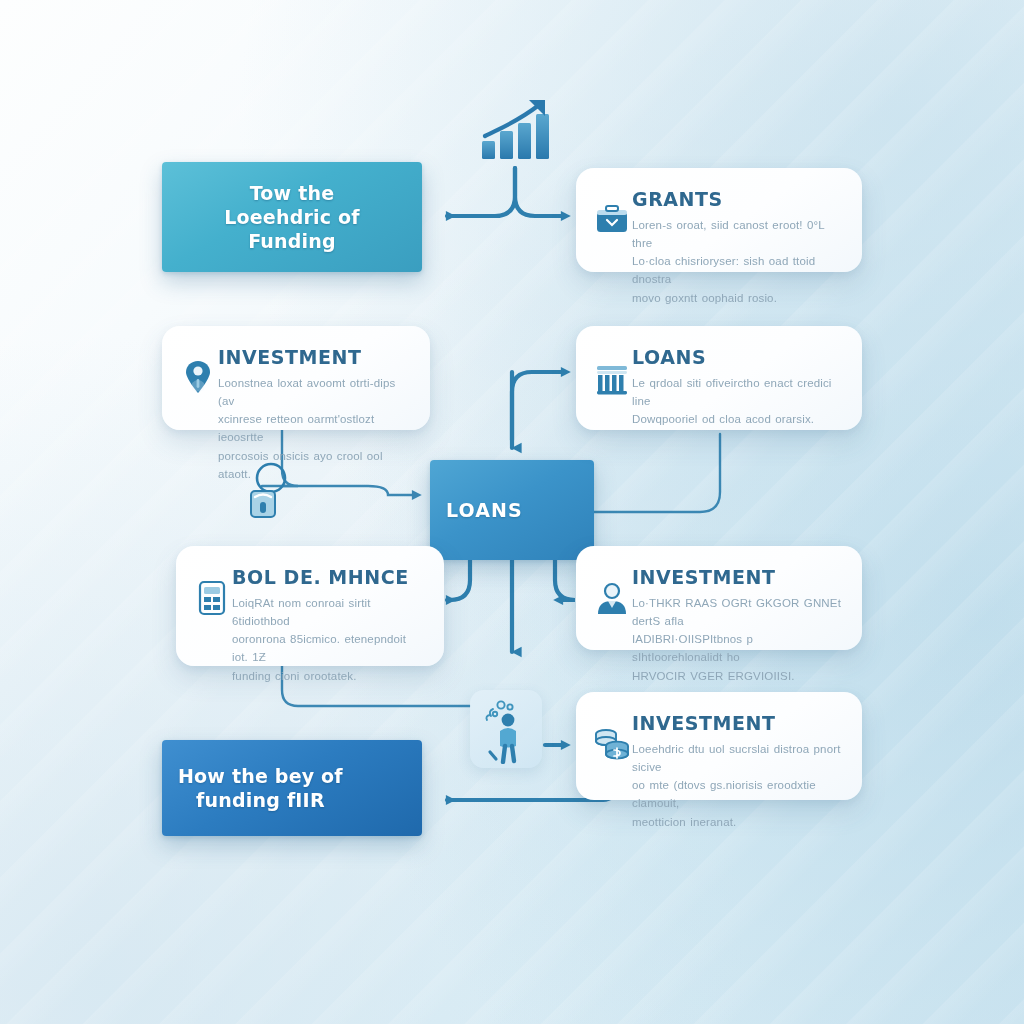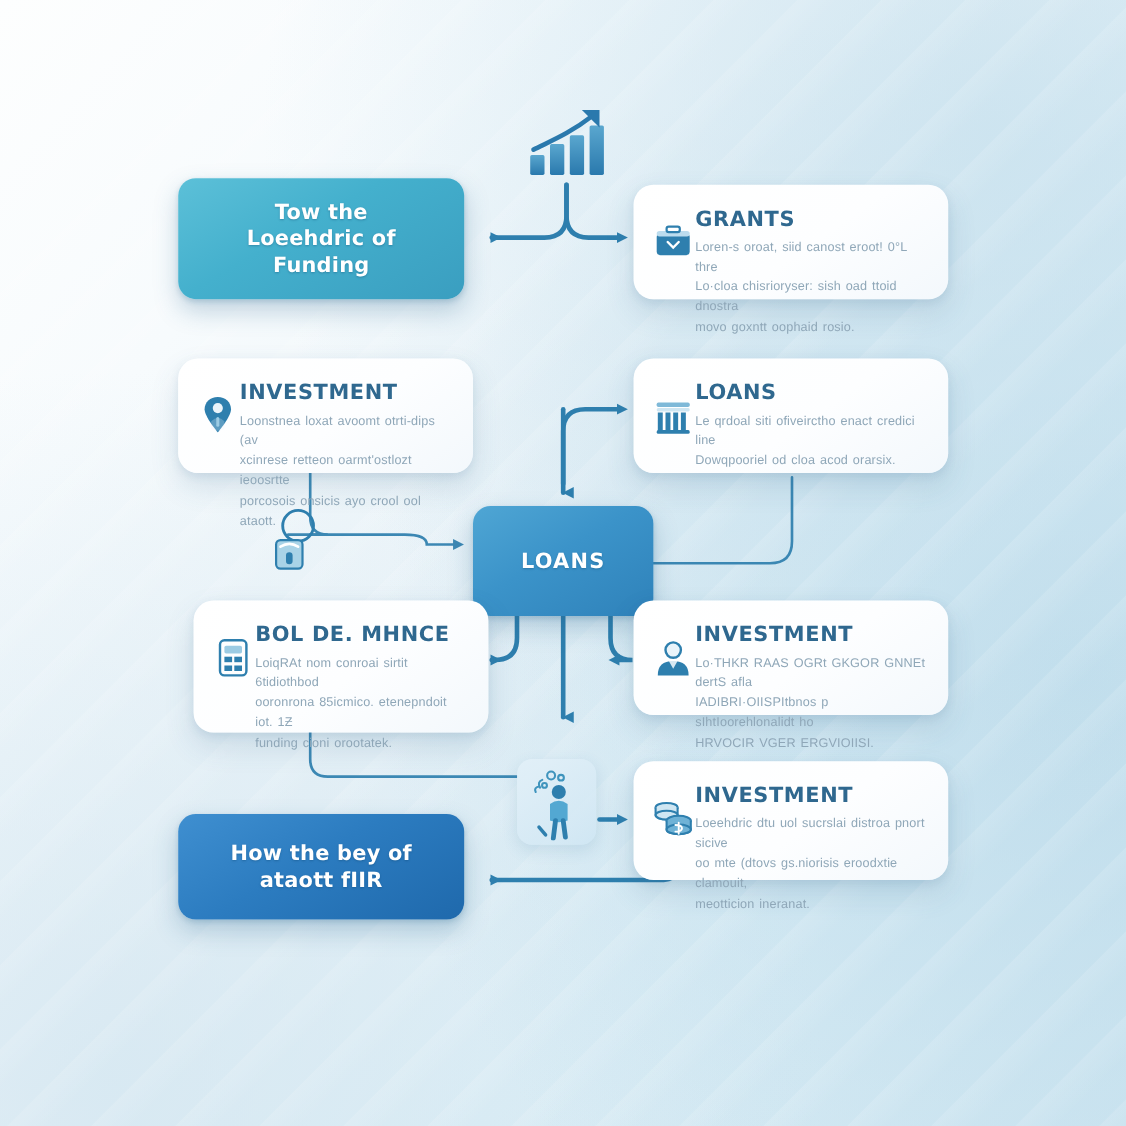--- a/index.html
+++ b/index.html
@@ -51,10 +51,9 @@
 
   
   .solid {
-    border-radius: 16px;
+    border-radius: 4px;
     display: flex;
     align-items: center;
-    justify-content: center;
     text-align: center;
     color: #ffffff;
     font-family: "DejaVu Sans", sans-serif;

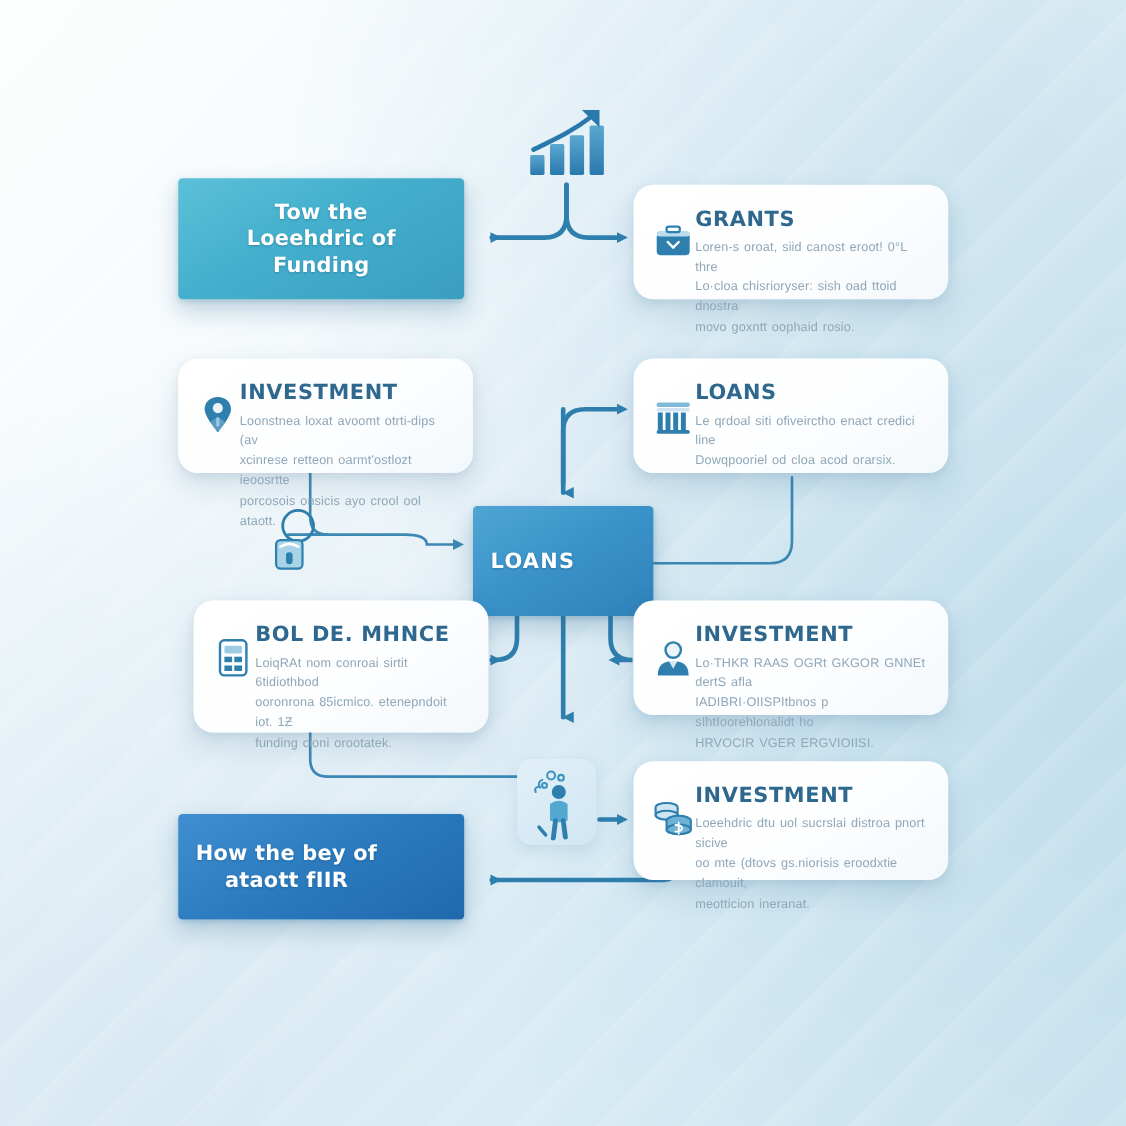--- a/index.html
+++ b/index.html
@@ -233,7 +233,7 @@
   <div class="node solid deep" style="left:162px; top:740px; width:260px; height:96px;">
     <div class="txt">
       <div style="font-size:19px;">How the bey of</div>
-      <div style="font-size:19px;">ataott fIIR</div>
+      <div style="font-size:19px;">funding fIIR</div>
     </div>
   </div>
 

